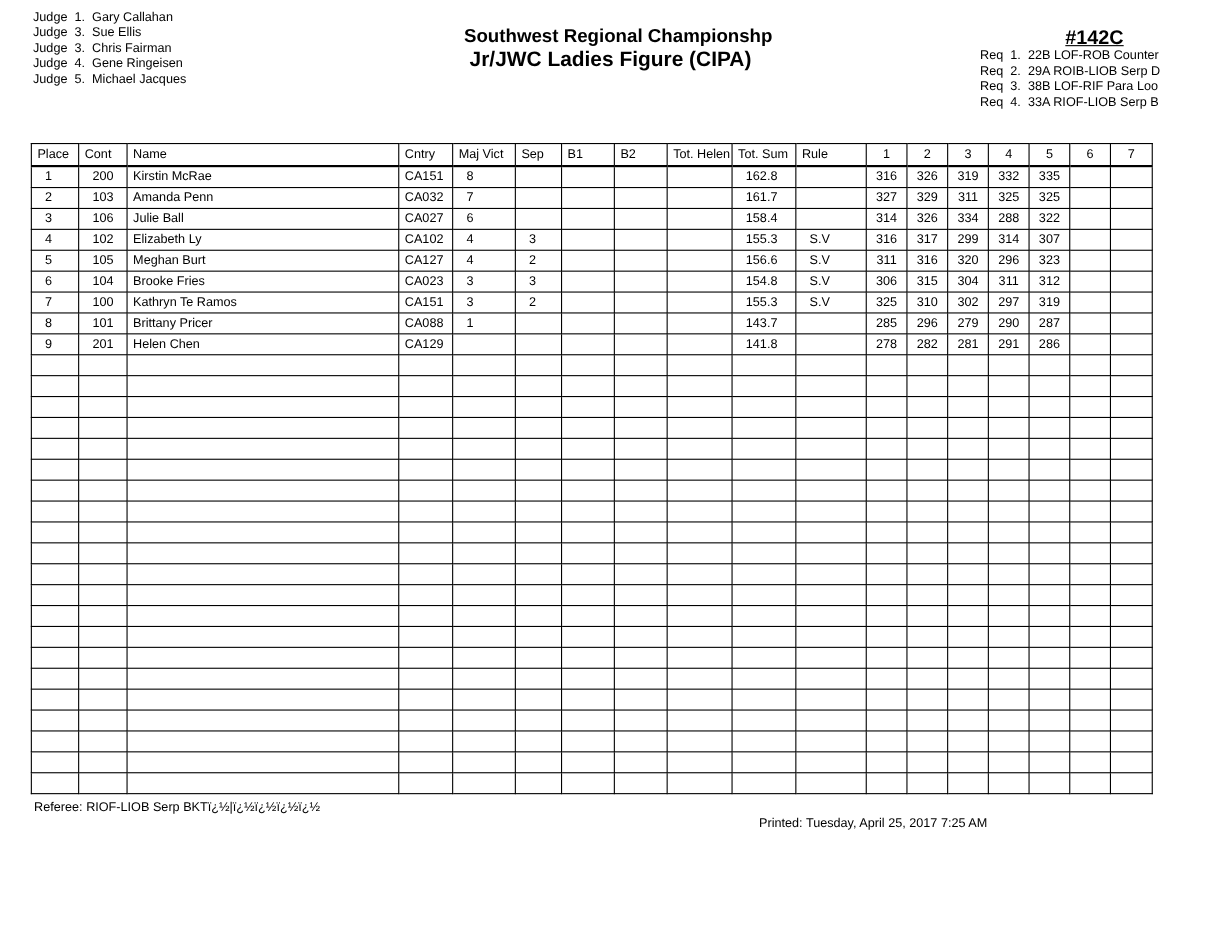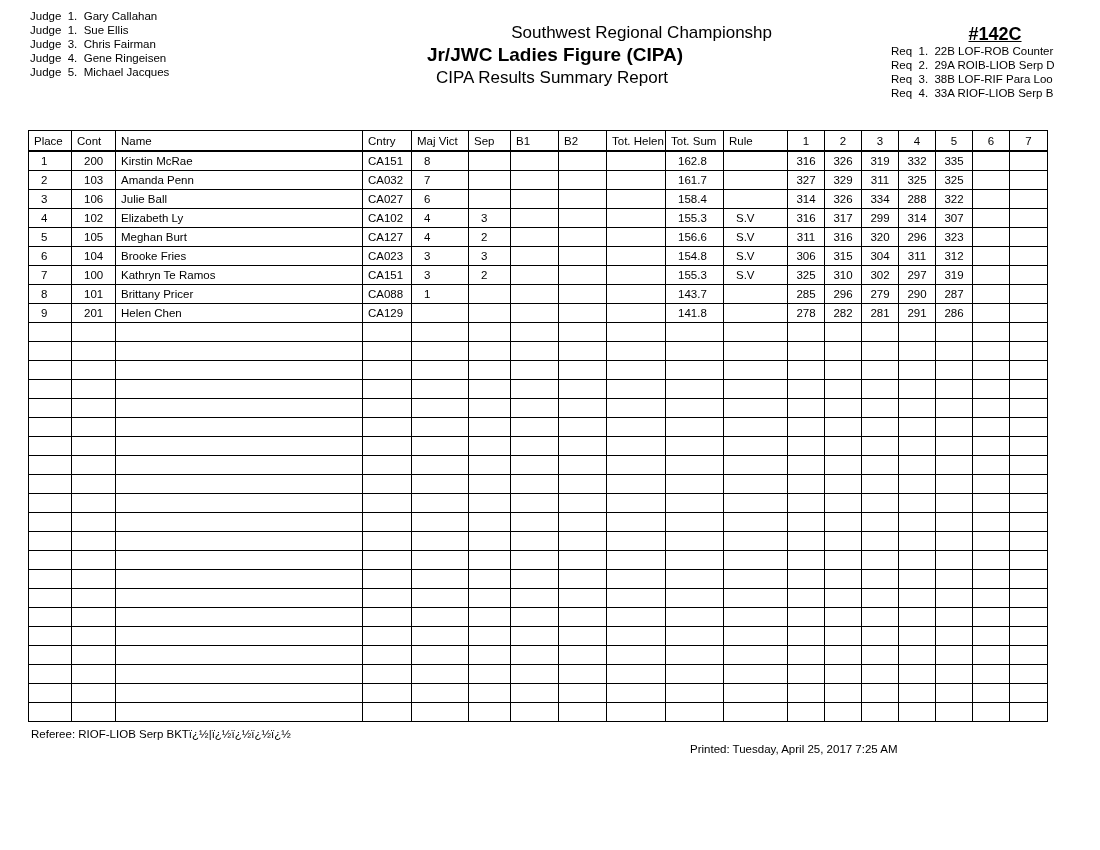--- a/index.html
+++ b/index.html
@@ -36,7 +36,7 @@
 
 <div class="judges">
   <div class="row">Judge  1.  Gary Callahan</div>
-  <div class="row">Judge  1.  Sue Ellis</div>
+  <div class="row">Judge  3.  Sue Ellis</div>
   <div class="row">Judge  3.  Chris Fairman</div>
   <div class="row">Judge  4.  Gene Ringeisen</div>
   <div class="row">Judge  5.  Michael Jacques</div>

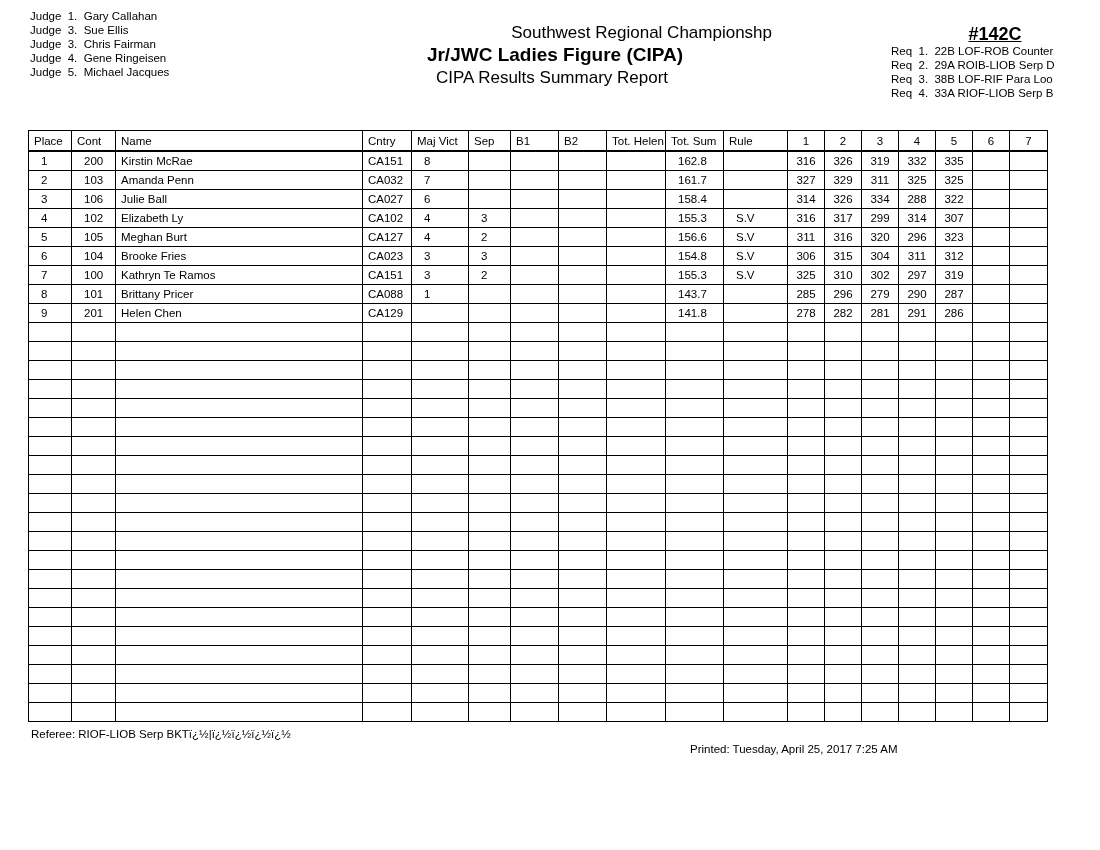--- a/index.html
+++ b/index.html
@@ -10,7 +10,7 @@
     .judges { position: absolute; left: 30px; top: 9px; font-size: 11.5px; line-height: 14px; }
     .judges .row { white-space: pre; }
     .center-head { position: absolute; left: 340px; width: 420px; top: 22px; text-align: center; }
-    .title1 { font-size: 17px; font-weight: normal; line-height: 21px; position: relative; left: 12px; text-align: right; }
+    .title1 { font-size: 17px; font-weight: bold; line-height: 21px; position: relative; left: 12px; }
     .title2 { font-size: 15px; line-height: 18px; position: relative; left: -6px; }
     .title3 { font-size: 19px; font-weight: bold; line-height: 24px; position: relative; left: 5px; }
     .title4 { font-size: 17px; line-height: 22px; position: relative; left: 2px; }

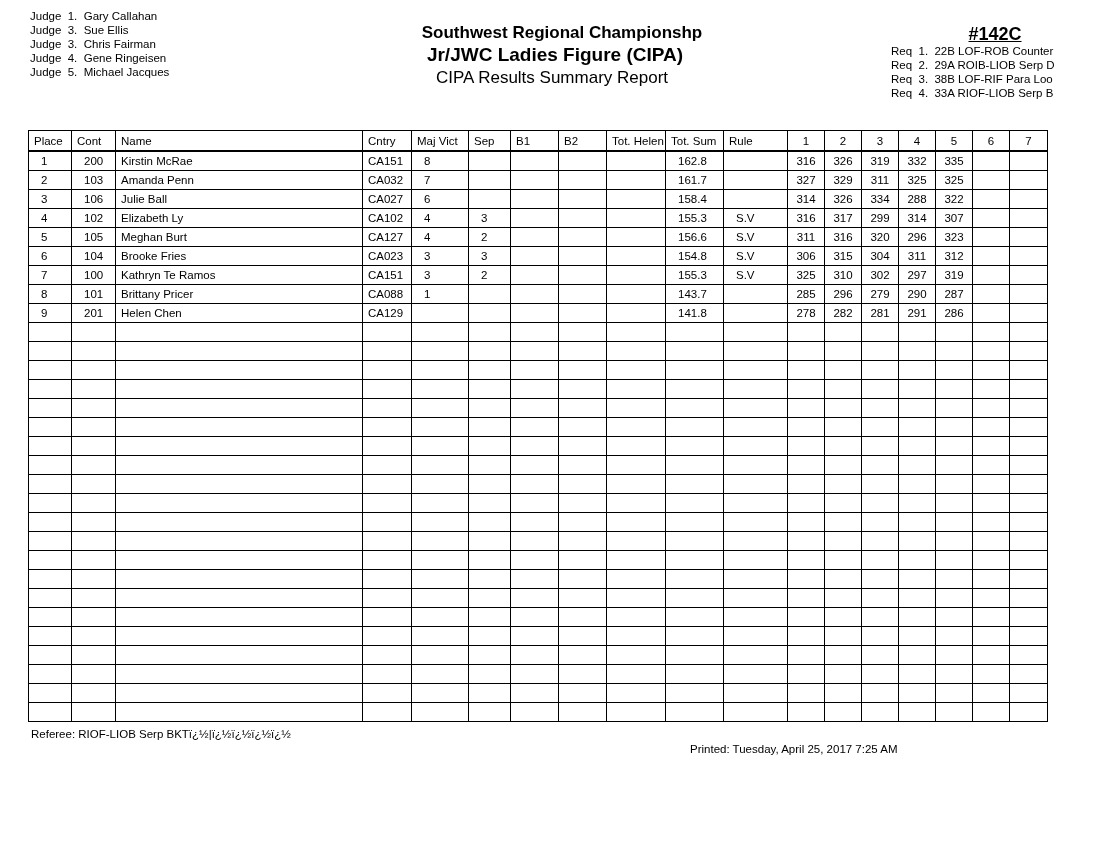--- a/index.html
+++ b/index.html
@@ -45,7 +45,6 @@
 <div class="center-head">
   <div class="title1">Southwest Regional Championshp</div>
   <div class="title3">Jr/JWC Ladies Figure (CIPA)</div>
-  <div class="title4">CIPA Results Summary Report</div>
 </div>
 
 <div class="right-head">

